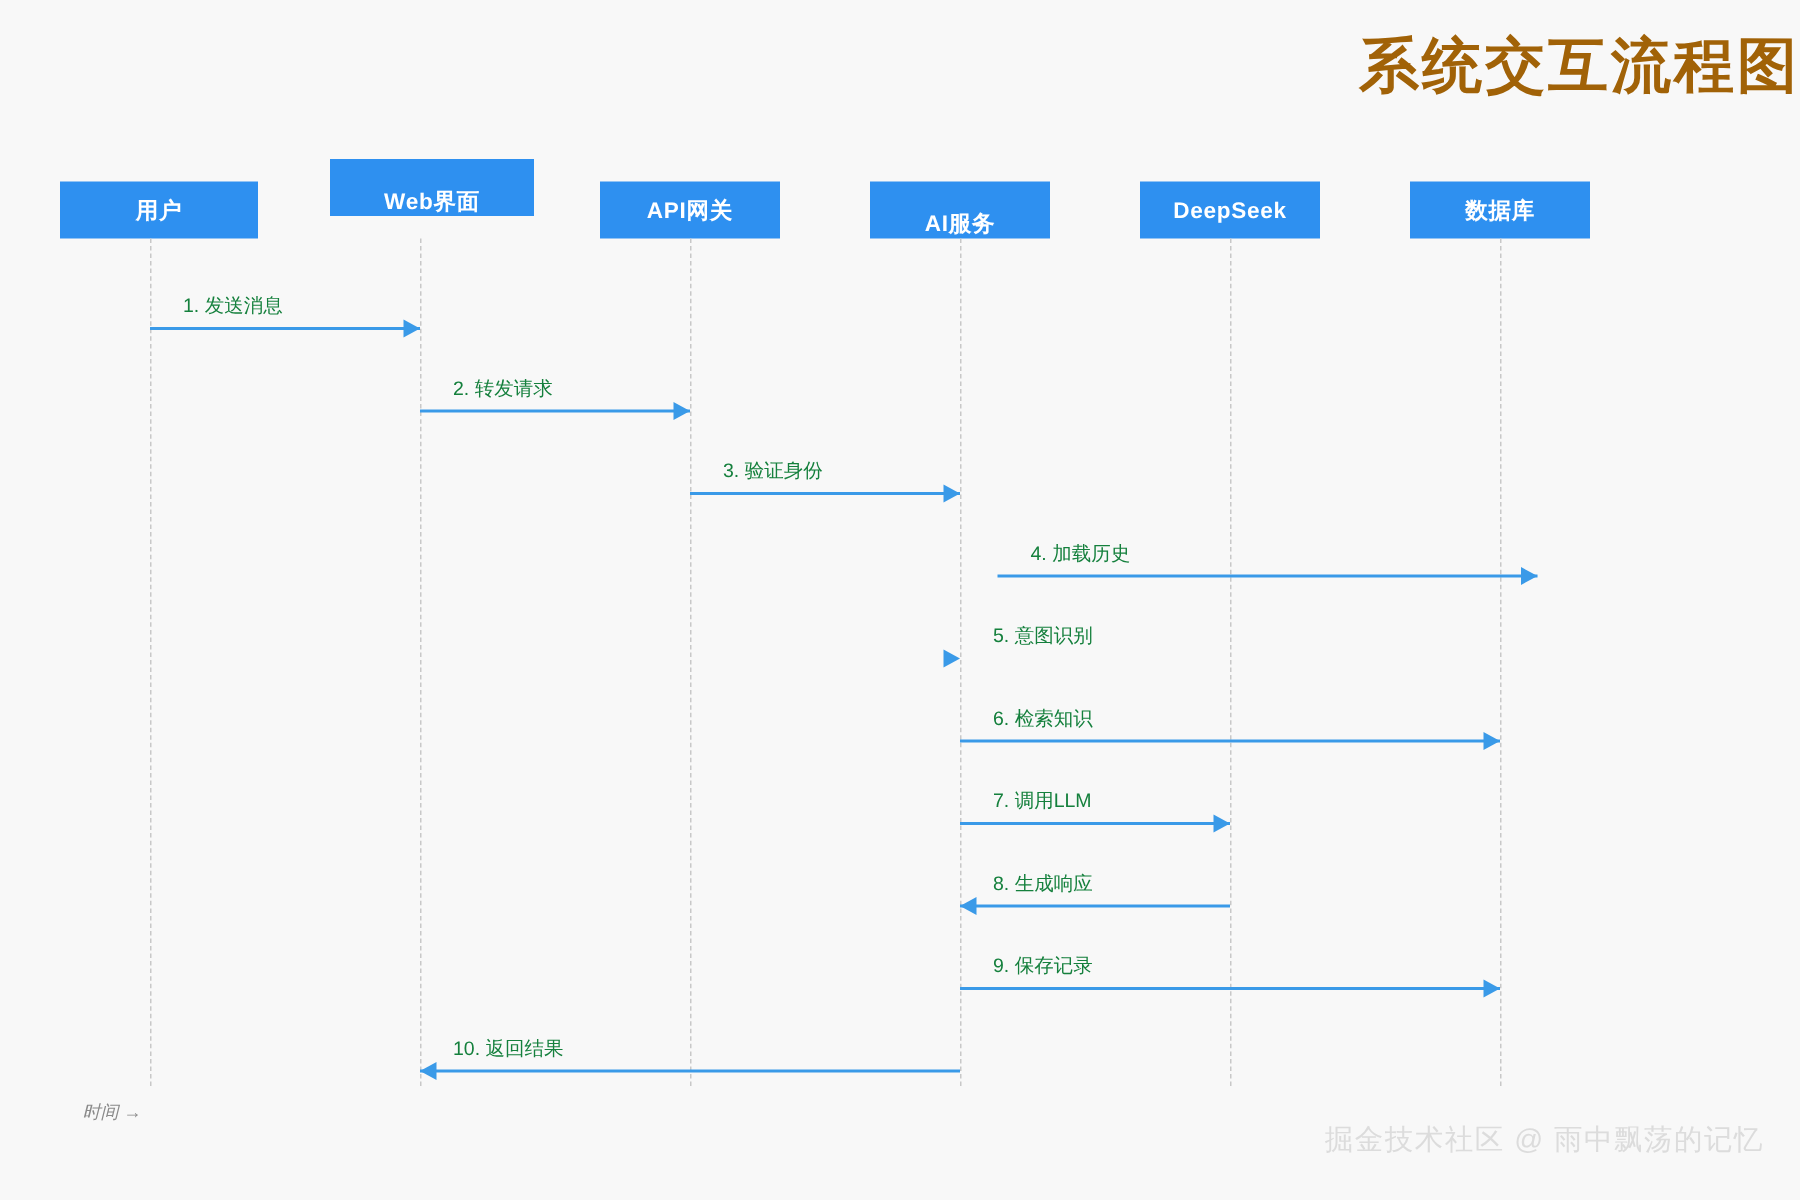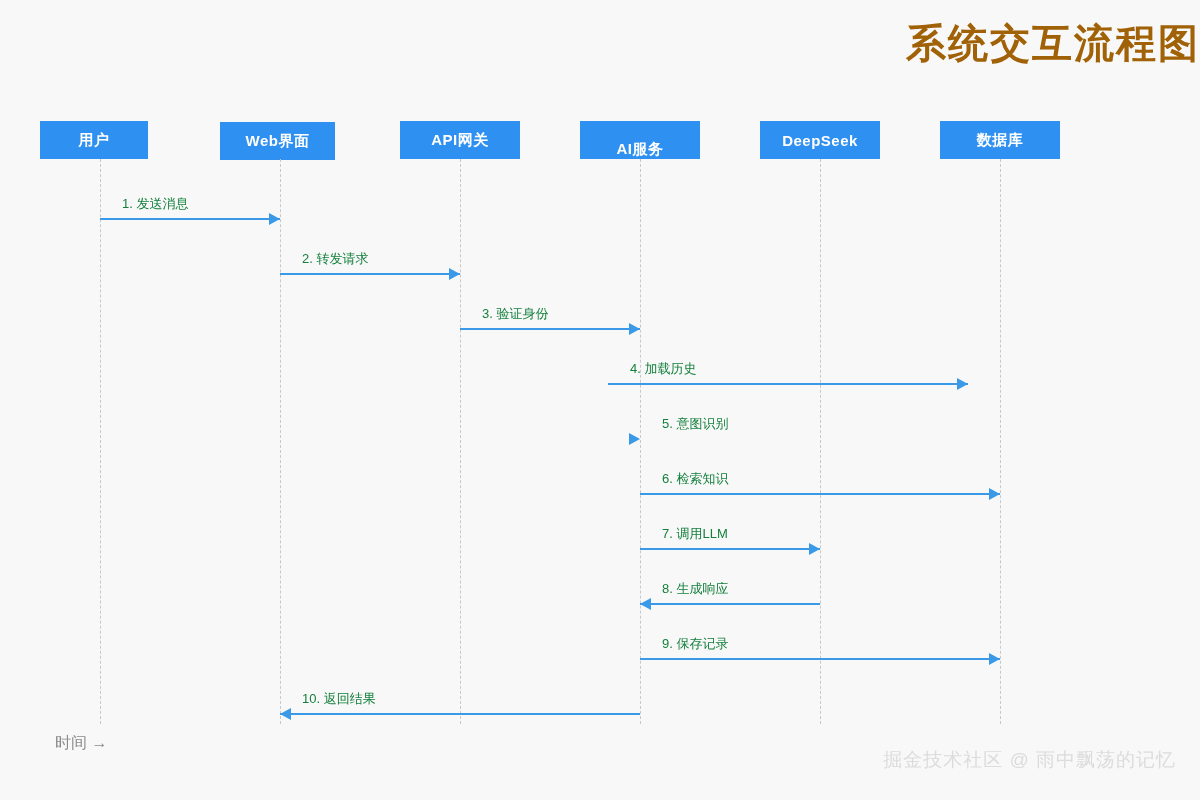--- a/index.html
+++ b/index.html
@@ -127,7 +127,7 @@
   <div class="diagram-title">系统交互流程图</div>
 
   <div id="participants-layer">
-      <div class="participant-box" style="left: 40px; top: 121px; width: 108px;">
+      <div class="participant-box" style="left: 40px; top: 121px; width: 132px;">
         <span>用户</span>
       </div>
       <div class="participant-box" style="left: 220px; top: 122px; width: 115px;">

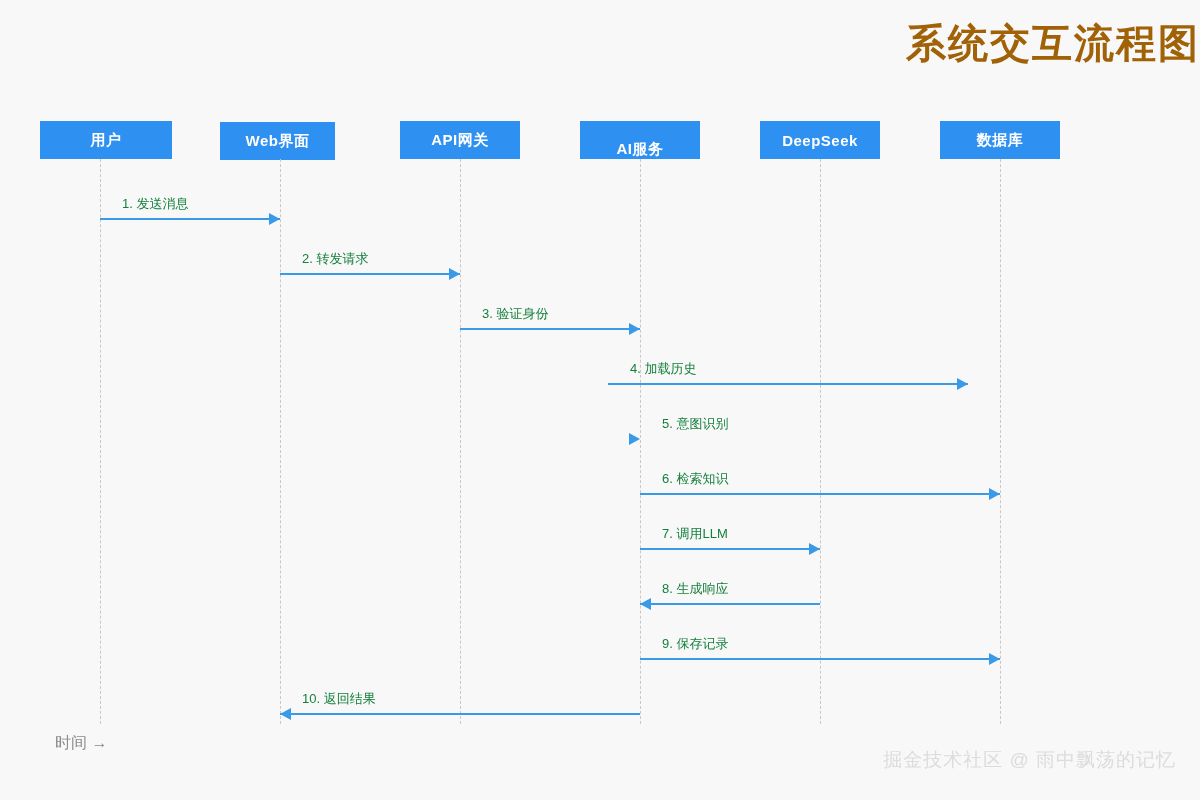--- a/index.html
+++ b/index.html
@@ -130,7 +130,7 @@
       <div class="participant-box" style="left: 40px; top: 121px; width: 132px;">
         <span>用户</span>
       </div>
-      <div class="participant-box" style="left: 220px; top: 122px; width: 115px;">
+      <div class="participant-box" style="left: 220px; top: 106px; width: 136px; align-items: flex-end;">
         <span>Web界面</span>
       </div>
       <div class="participant-box" style="left: 400px; top: 121px; width: 120px;">

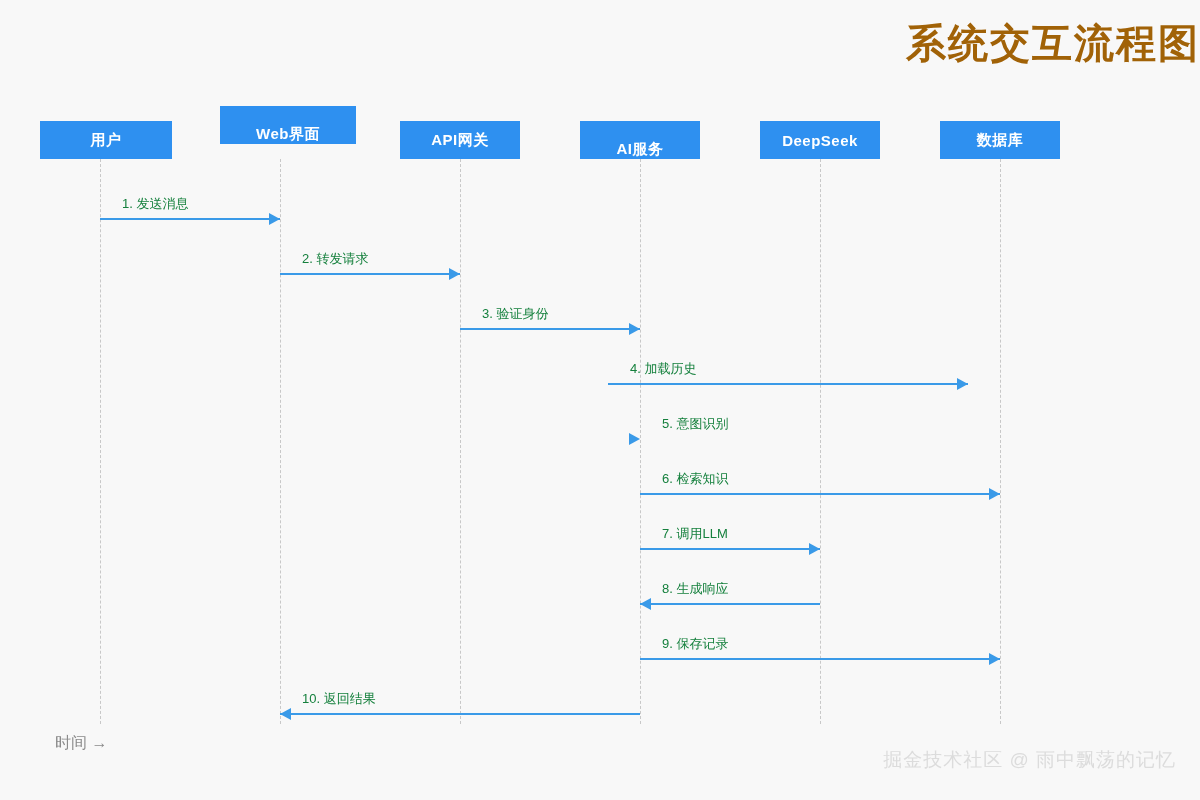--- a/index.html
+++ b/index.html
@@ -170,7 +170,7 @@
         <div class="msg-head right" style="left: 169px;"></div>
         <div class="msg-label" style="left: 22px;">3. 验证身份</div>
       </div>
-      <div class="message" style="left: 608px; top: 355px; width: 360px;">
+      <div class="message" style="left: 665px; top: 355px; width: 360px;">
         <div class="msg-line" style="width: 360px;"></div>
         <div class="msg-head right" style="left: 349px;"></div>
         <div class="msg-label" style="left: 22px;">4. 加载历史</div>

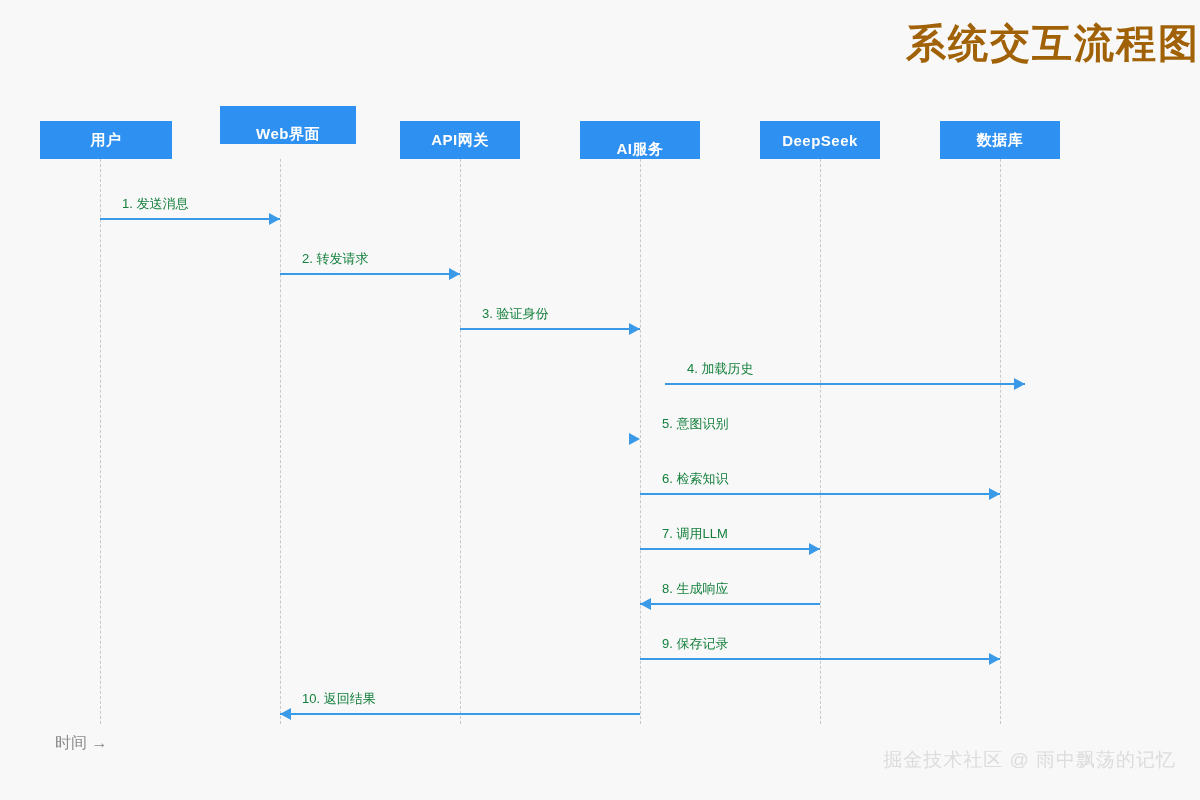--- a/index.html
+++ b/index.html
@@ -104,7 +104,8 @@
     position: absolute;
     left: 55px;
     top: 733px;
-    font-size: 16px;
+    font-size: 12px;
+    font-style: italic;
     color: #8a8a8a;
     white-space: nowrap;
   }

